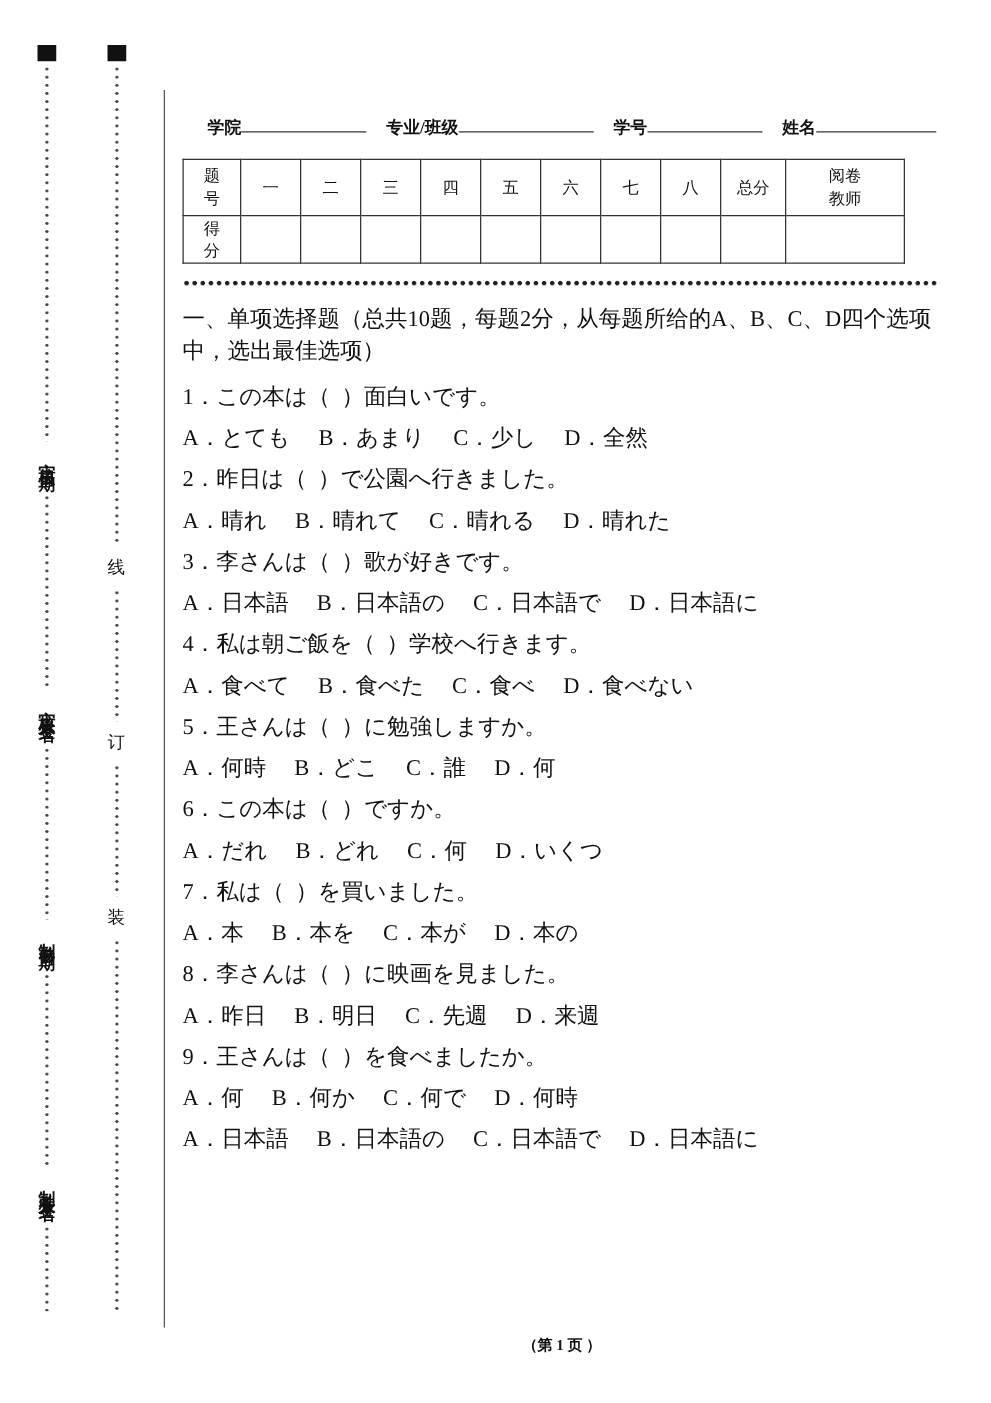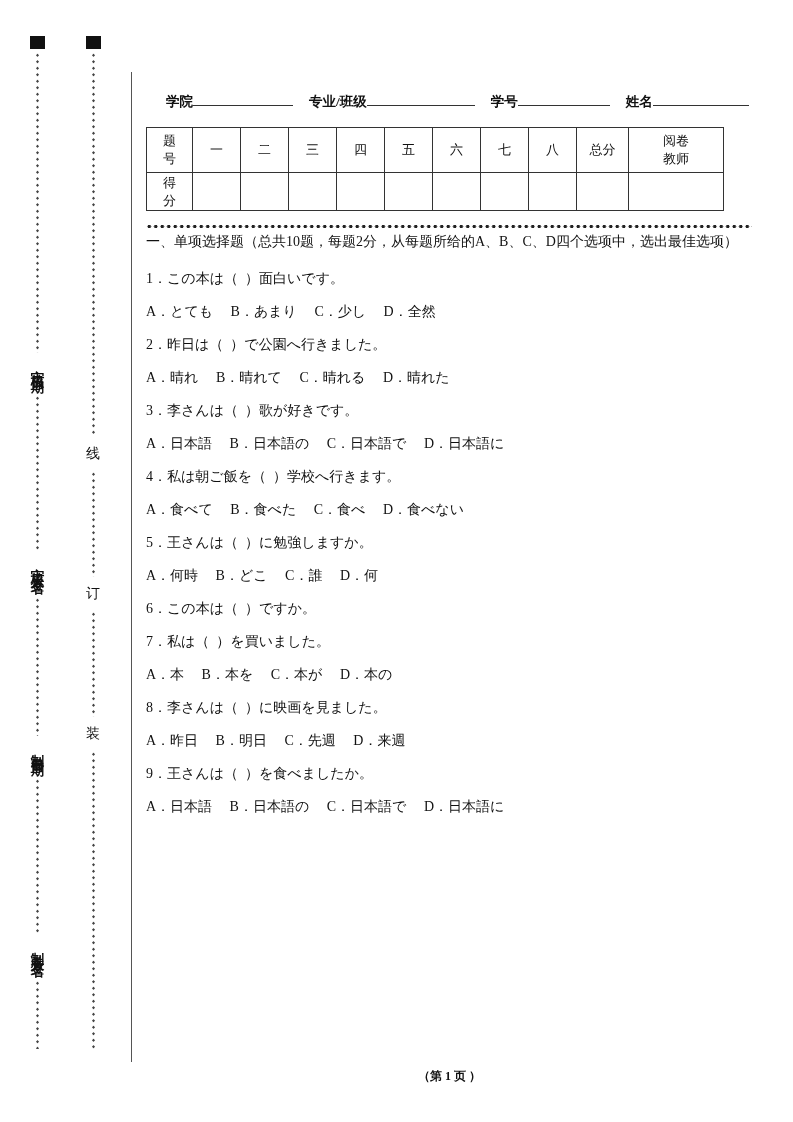--- a/index.html
+++ b/index.html
@@ -59,7 +59,7 @@
     background-size:6.5px 5px; background-repeat:repeat-x; background-position:left center;
   }
 
-  .content { margin-top:0; font-size:14px; }
+  .content { margin-top:14px; font-size:18px; }
   .q-heading { line-height:25px; margin-bottom:8px; white-space:pre-wrap; }
   .q-heading.s2 { margin-top:2px; text-indent:12px; }
   .q-line { line-height:33px; white-space:pre-wrap; }

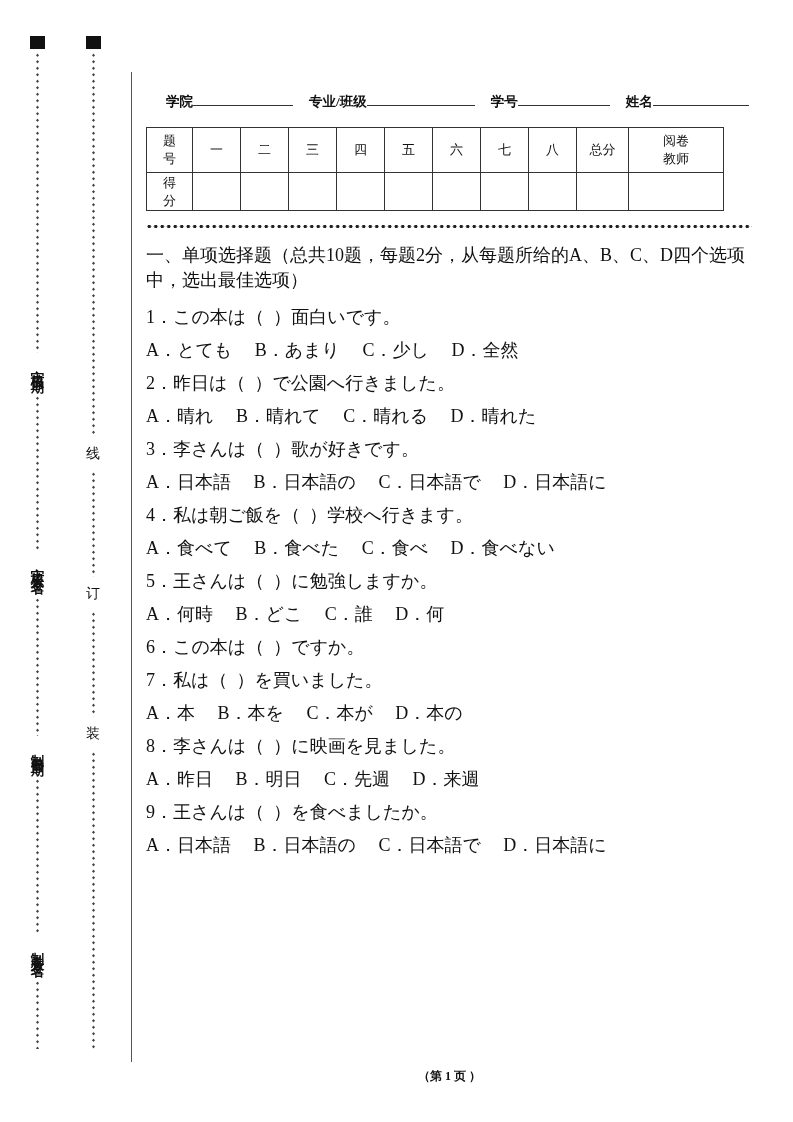--- a/index.html
+++ b/index.html
@@ -173,6 +173,7 @@
       <div class="q-line">A．何時　 B．どこ　 C．誰　 D．何</div>
 
       <div class="q-line">6．この本は（  ）ですか。</div>
+      <div class="q-line">A．だれ　 B．どれ　 C．何　 D．いくつ</div>
 
       <div class="q-line">7．私は（  ）を買いました。</div>
       <div class="q-line">A．本　 B．本を　 C．本が　 D．本の</div>

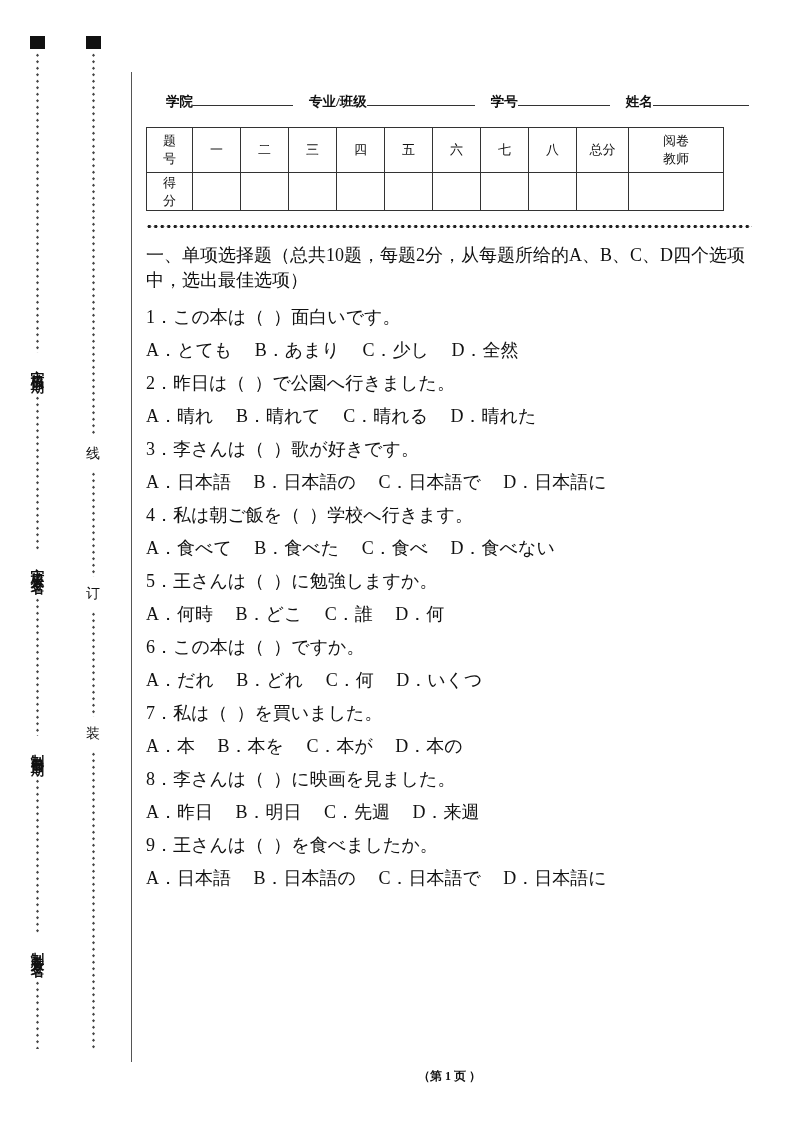--- a/index.html
+++ b/index.html
@@ -182,6 +182,7 @@
       <div class="q-line">A．昨日　 B．明日　 C．先週　 D．来週</div>
 
       <div class="q-line">9．王さんは（  ）を食べましたか。</div>
+      <div class="q-line">A．何　 B．何か　 C．何で　 D．何時</div>
 
       <div class="q-line">A．日本語　 B．日本語の　 C．日本語で　 D．日本語に</div>
 

